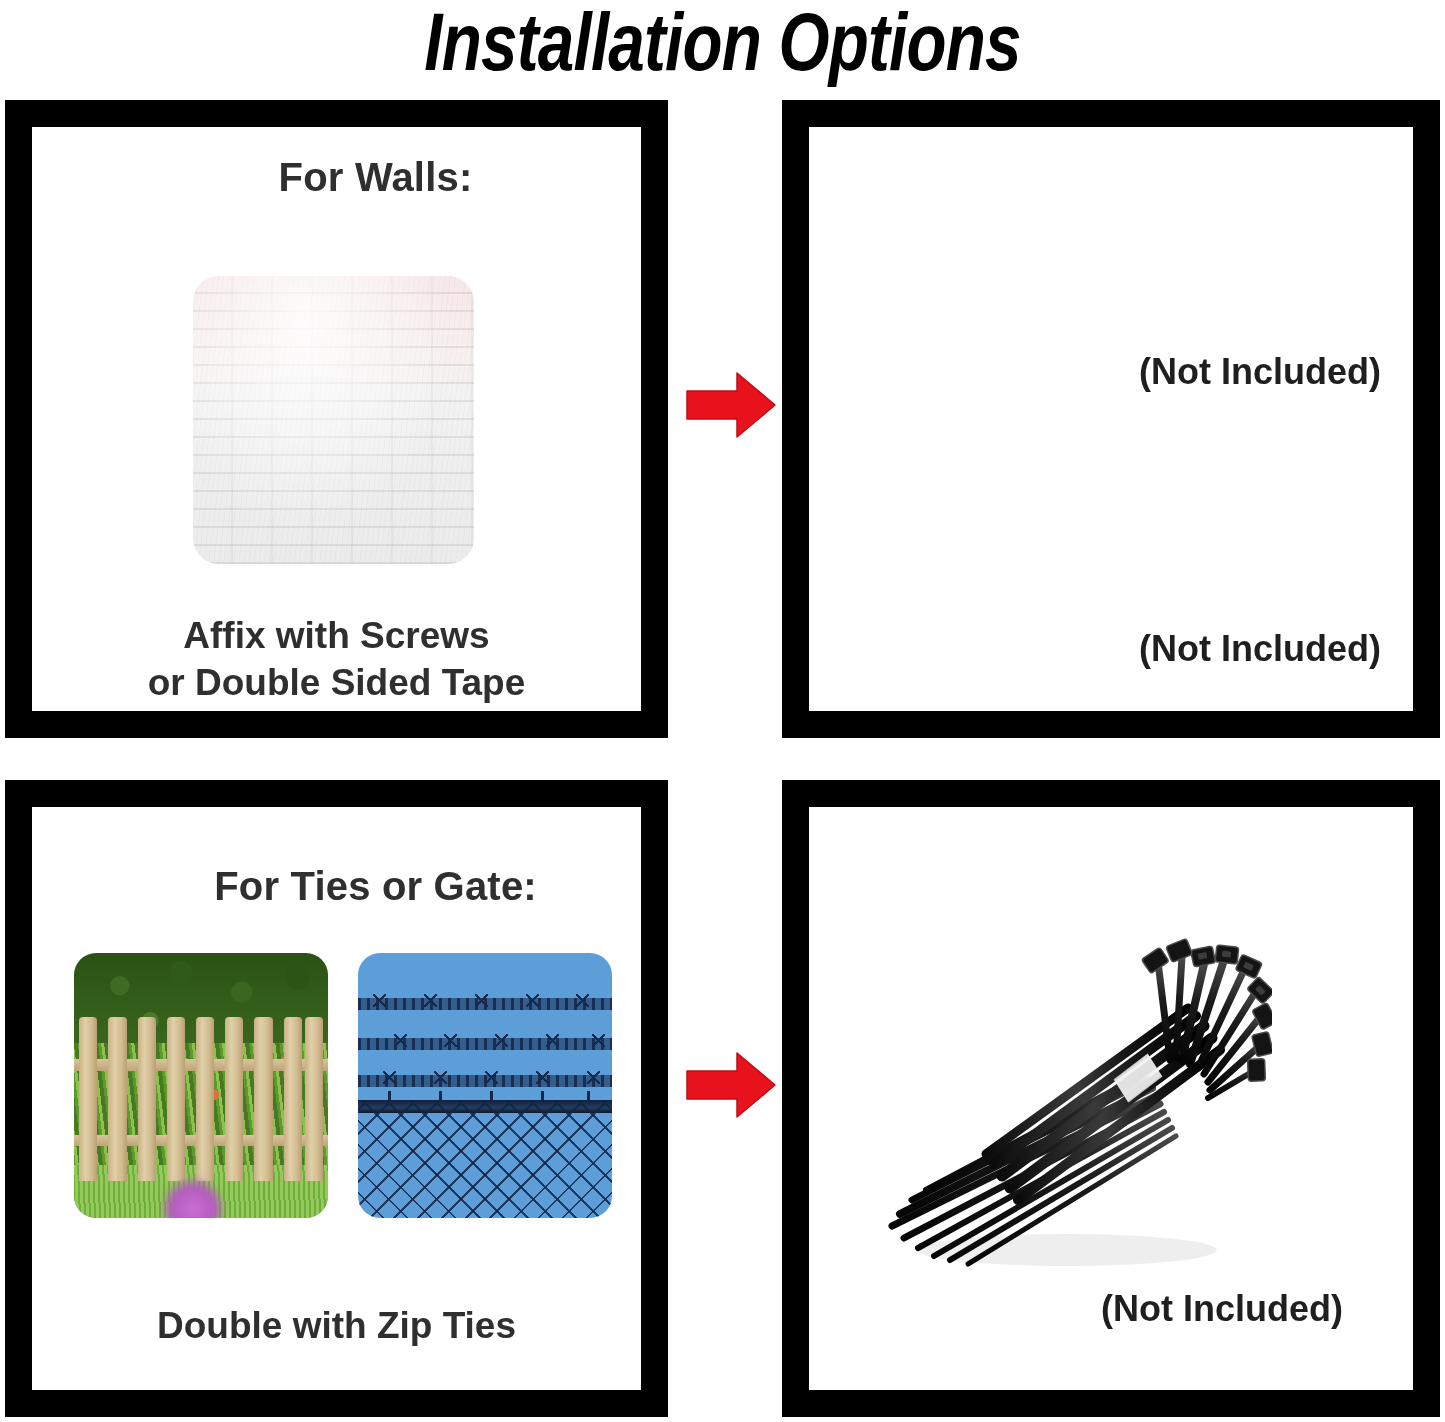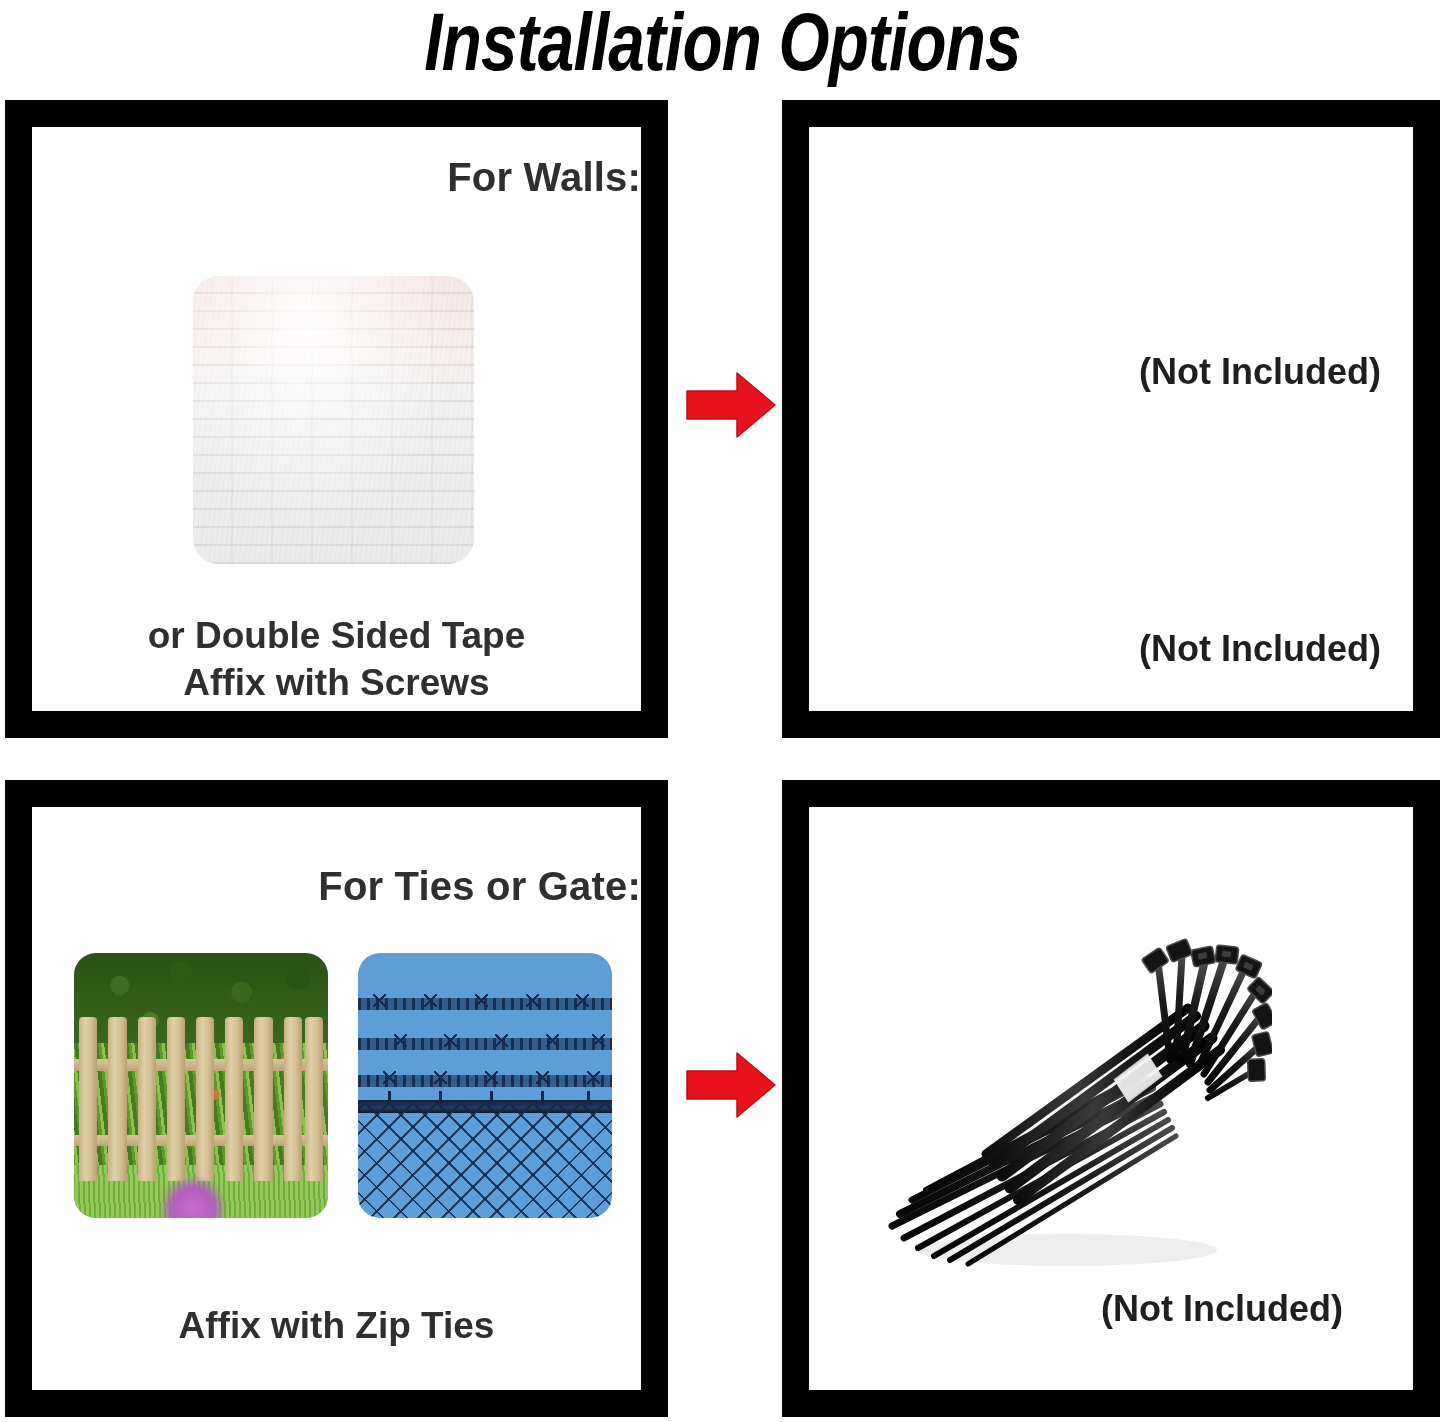--- a/index.html
+++ b/index.html
@@ -32,8 +32,8 @@
   #panel-br{left:782px;top:780px; width:658px; height:637px;}
 
   .panel-heading{
-    position:absolute;left:0;width:100%;text-align:right;
-    font-size:40px;font-weight:bold;color:#2f2f2f;letter-spacing:.2px;
+    position:absolute;left:0;width:100%;text-align:center;
+    font-size:40px;font-weight:bold;color:#2f2f2f;letter-spacing:.2px;padding-left:39px;
   }
   .panel-caption{
     position:absolute;left:0;width:100%;text-align:center;

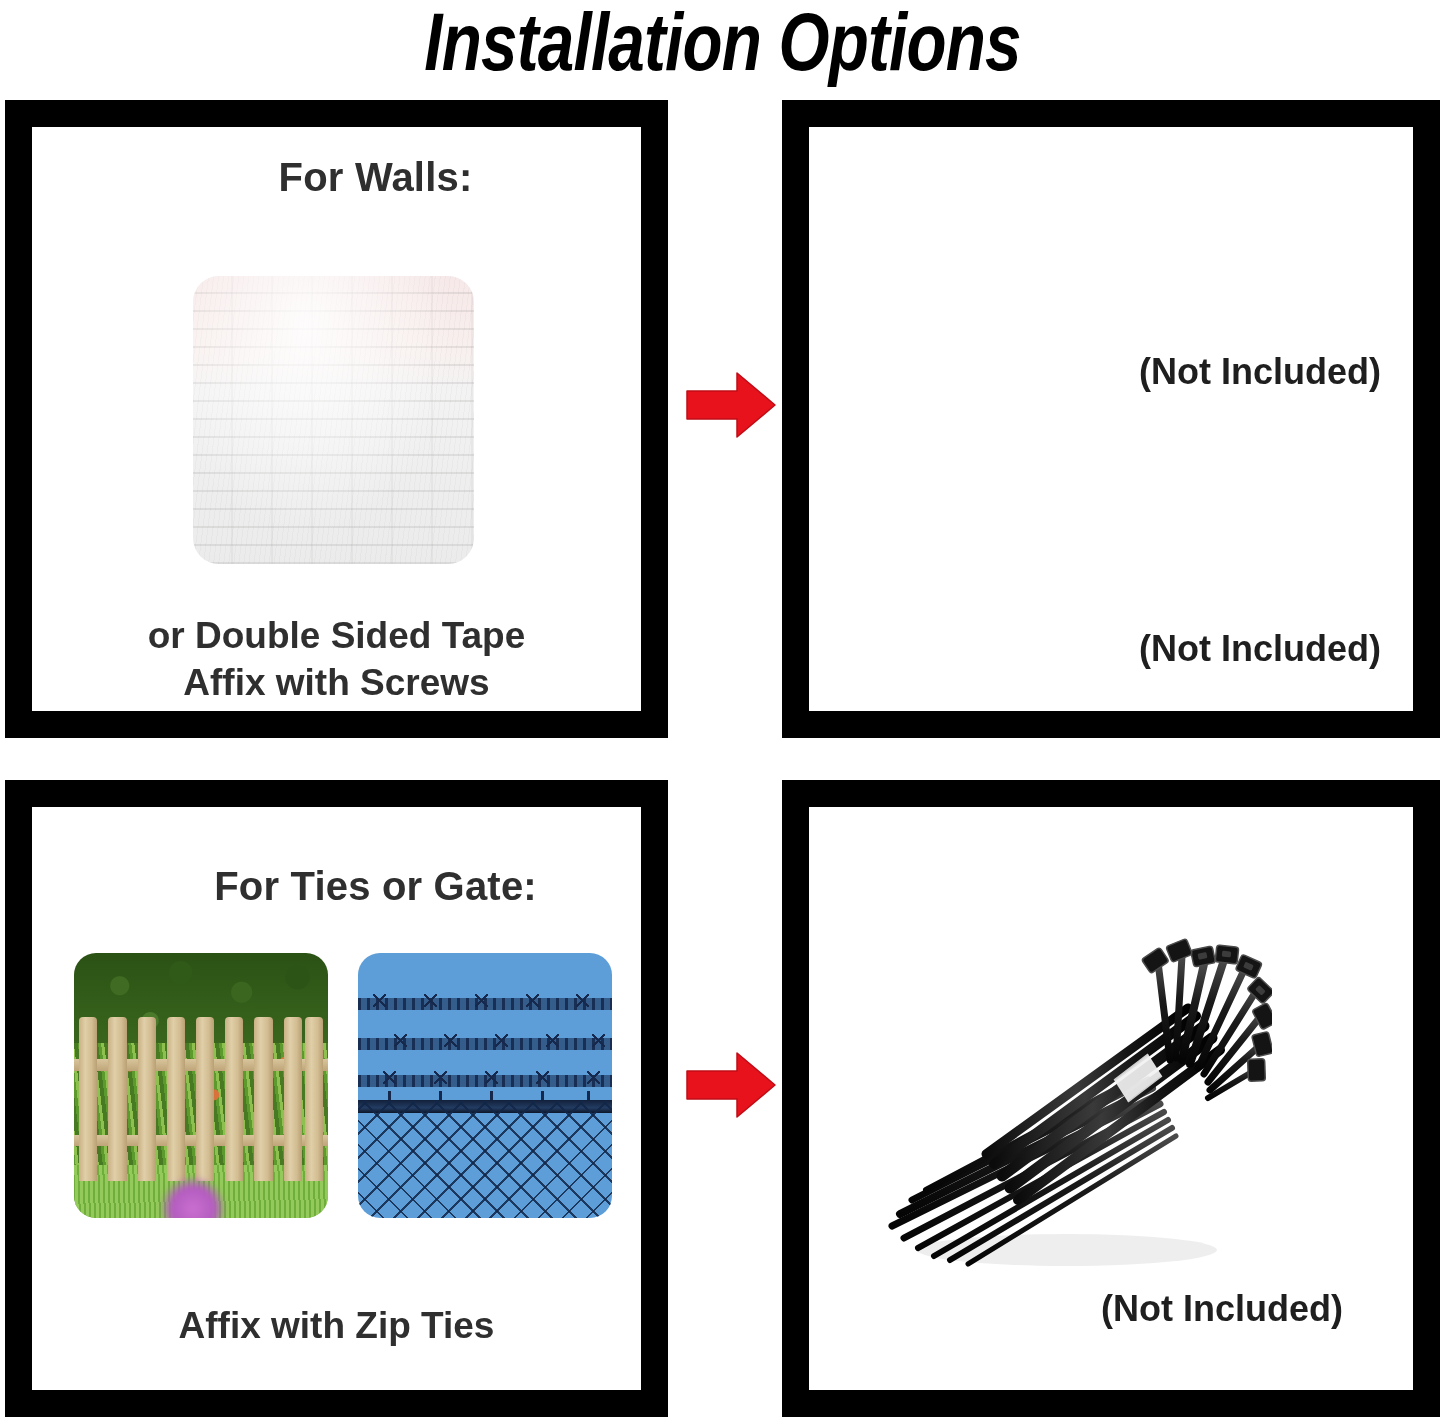--- a/index.html
+++ b/index.html
@@ -202,8 +202,8 @@
     </div>
 
     <div class="panel-caption" style="top:485px;">
+      <div>Affix with Screws</div>
       <div>or Double Sided Tape</div>
-      <div>Affix with Screws</div>
     </div>
 
   </div>

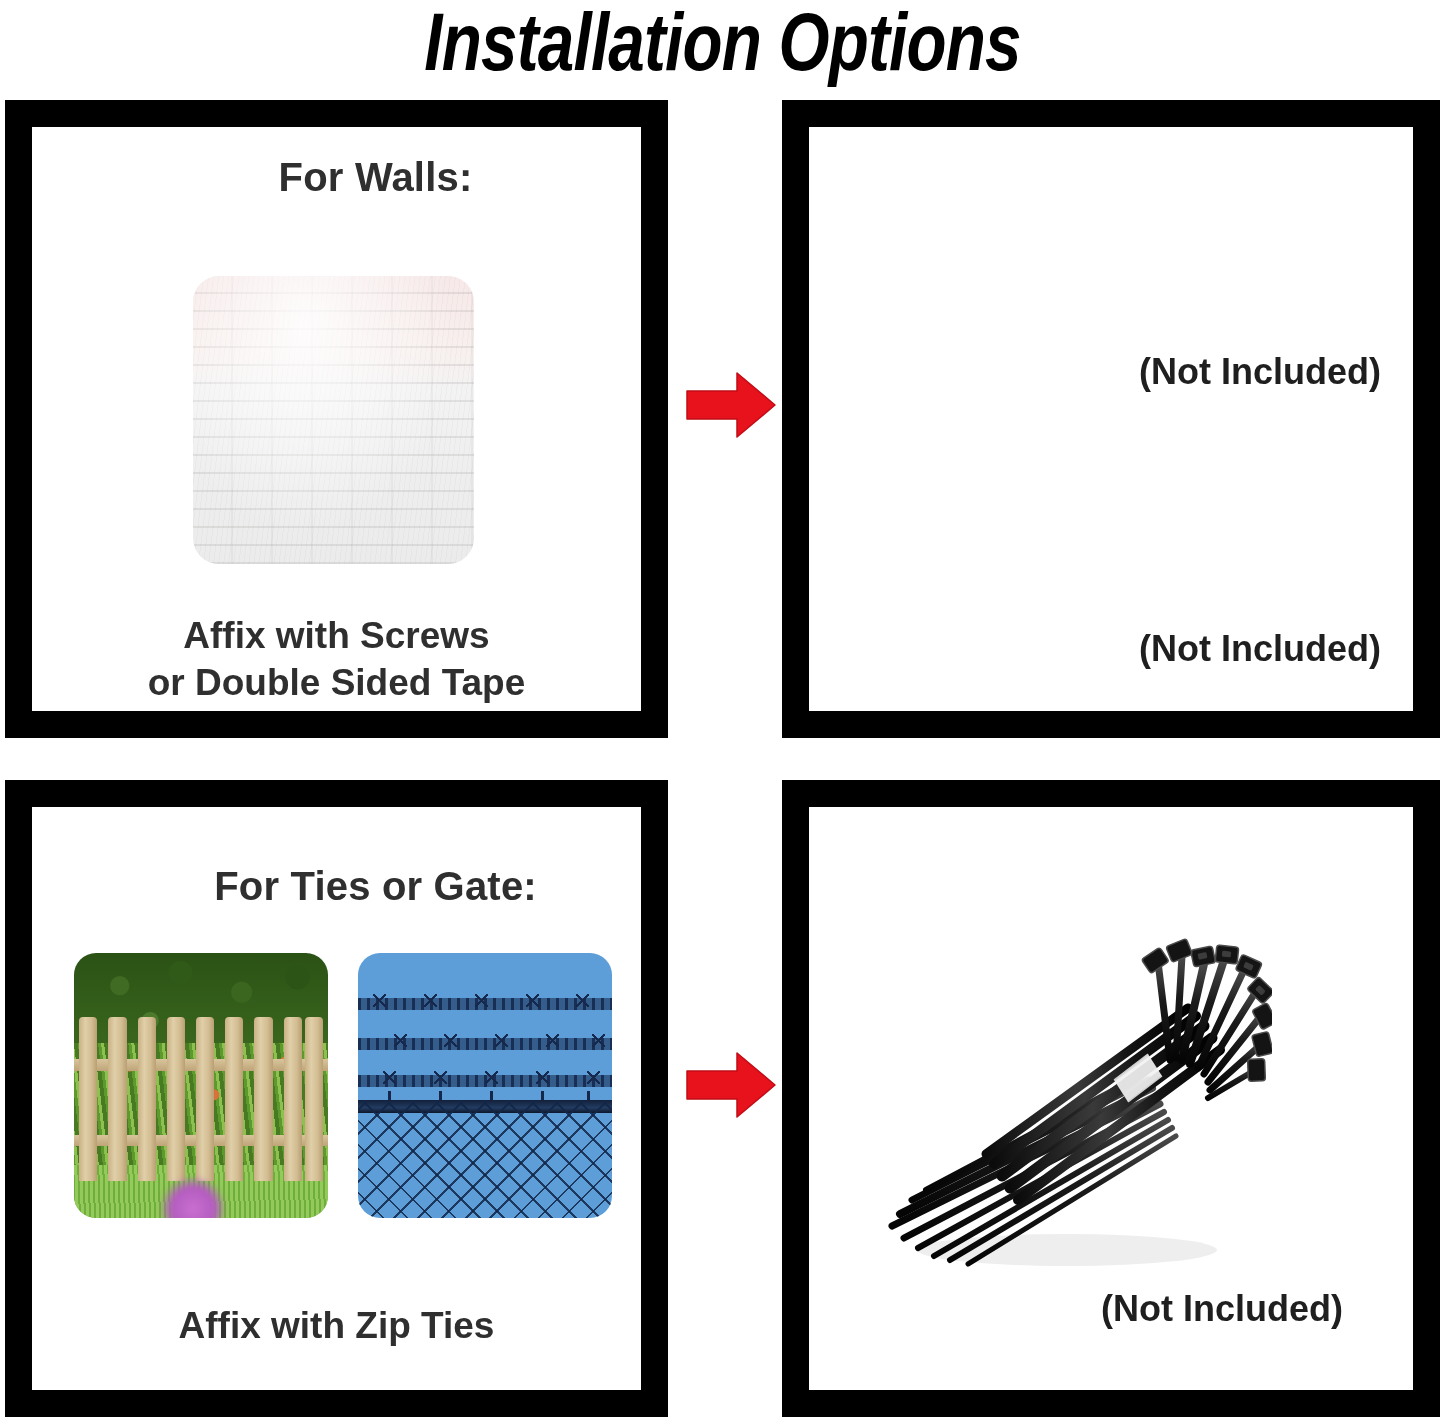--- a/index.html
+++ b/index.html
@@ -230,7 +230,7 @@
 
     <div class="panel-heading" style="top:57px;">For Ties or Gate:</div>
 
-    <div class="panel-caption" style="top:495px;">Affix with Zip Ties</div>
+    <div class="panel-caption" style="top:495px;">Double with Zip Ties</div>
 
   </div>
 </div>

